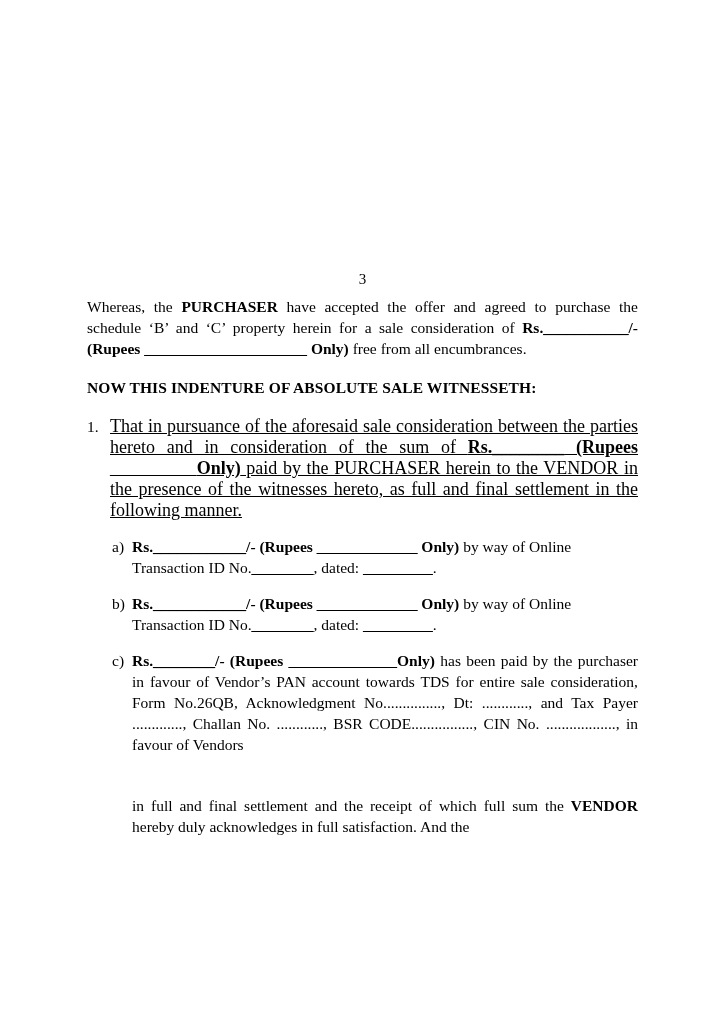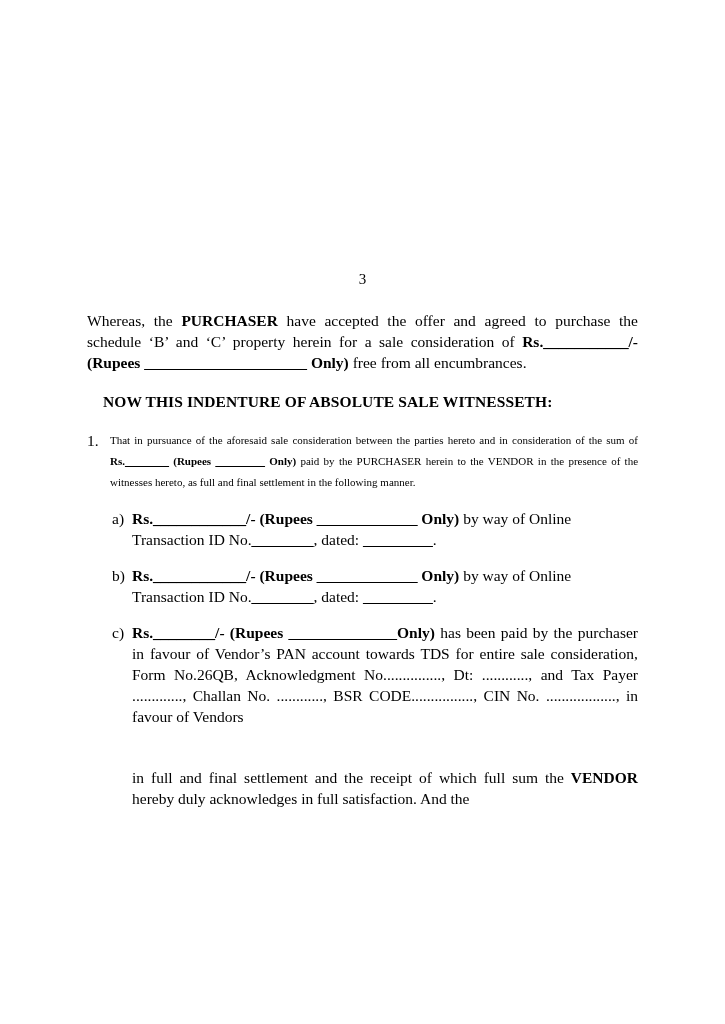--- a/index.html
+++ b/index.html
@@ -53,7 +53,7 @@
   }
 
   p.para.gap {
-    margin-top: 22px;
+    margin-top: 8px;
   }
 
   .heading {

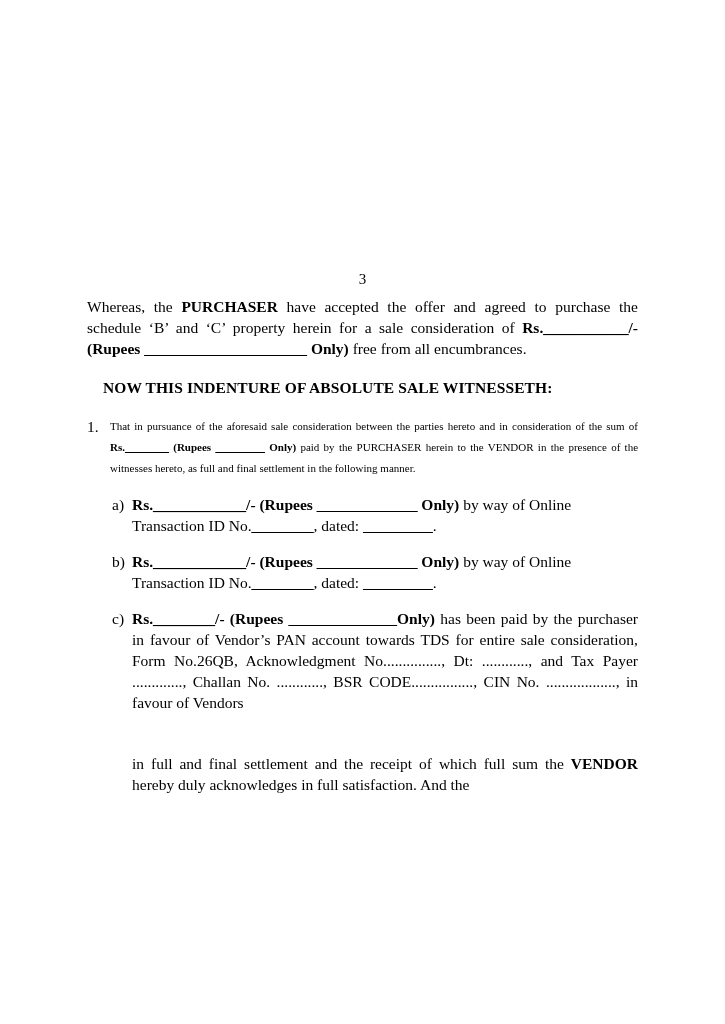--- a/index.html
+++ b/index.html
@@ -57,7 +57,7 @@
   }
 
   .heading {
-    margin: 18px 0 0 16px;
+    margin: 18px 0 0 0;
     font-size: 15.5px;
     line-height: 21px;
     font-weight: bold;

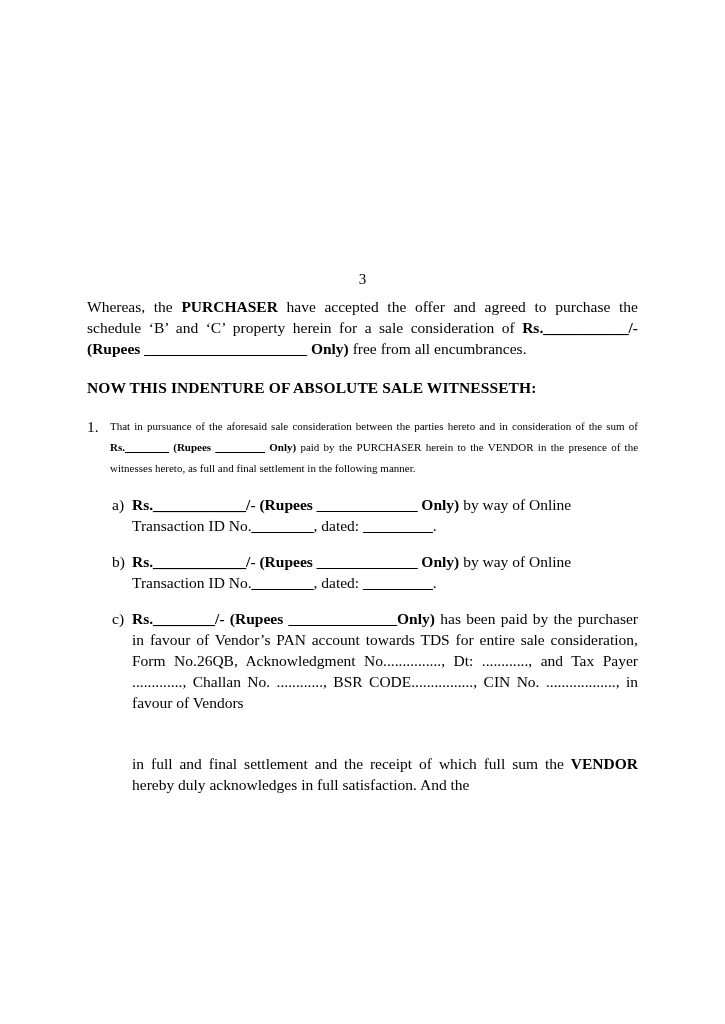--- a/index.html
+++ b/index.html
@@ -79,10 +79,11 @@
     line-height: 21px;
   }
   .numlist .body {
-    font-size: 11px;
+    font-size: 18px;
     line-height: 21px;
     text-align: justify;
     text-justify: inter-word;
+    text-decoration: underline;
   }
 
   

